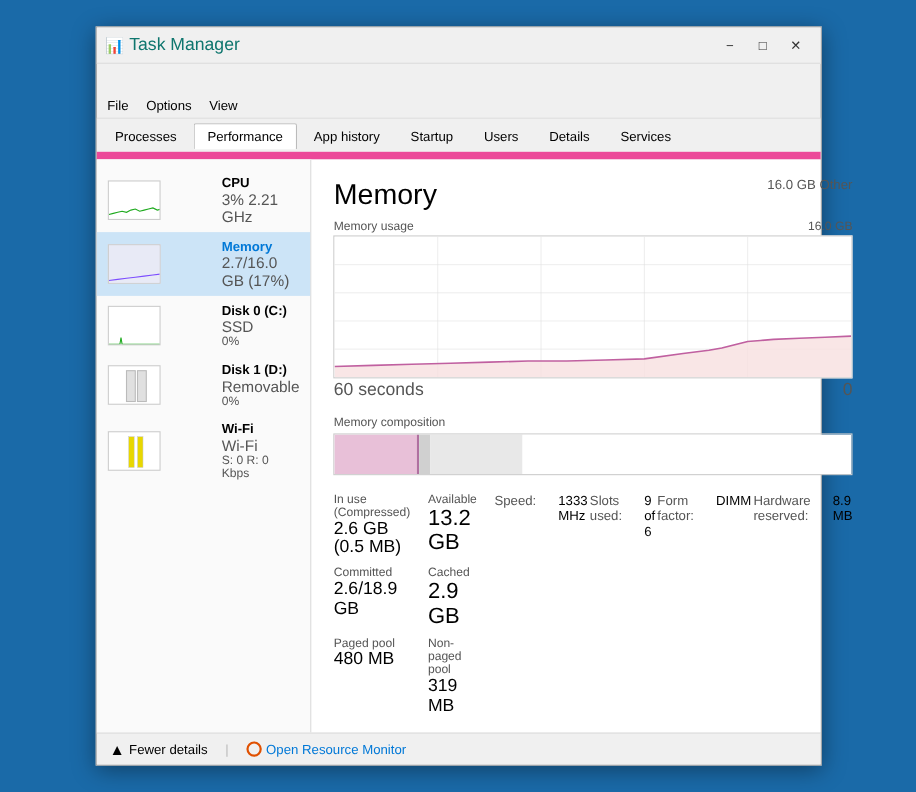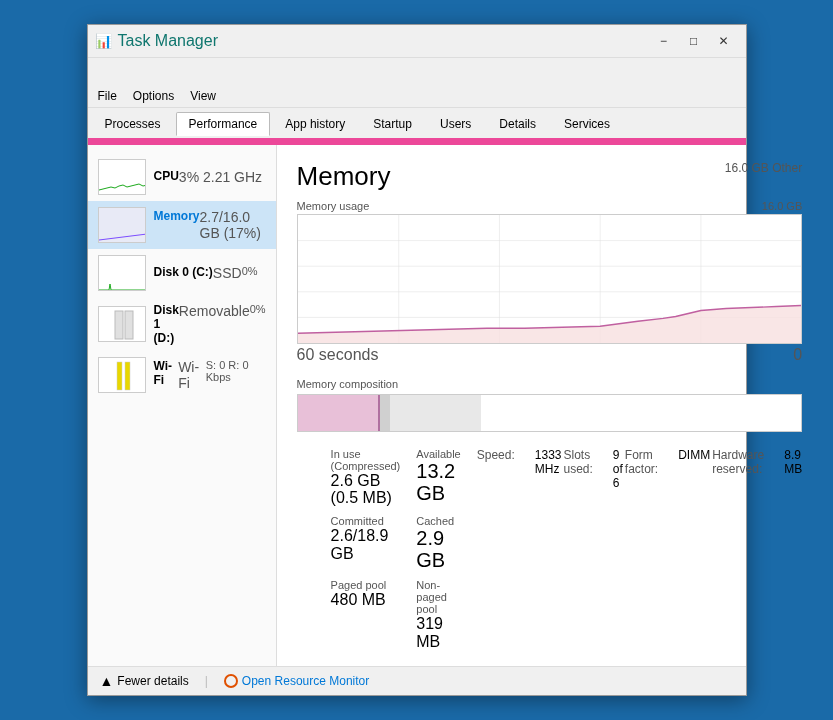--- a/index.html
+++ b/index.html
@@ -120,7 +120,7 @@
       position: relative;
       overflow: hidden;
     }
-    .sidebar-info { display: flex; flex-direction: row; }
+    .sidebar-info { display: flex; flex-direction: column; margin-left: 48px; }
     .sidebar-title { font-size: 12px; font-weight: 600; color: #000; }
     .sidebar-subtitle { font-size: 14px; color: #555; }
     .sidebar-value { font-size: 11px; color: #555; }

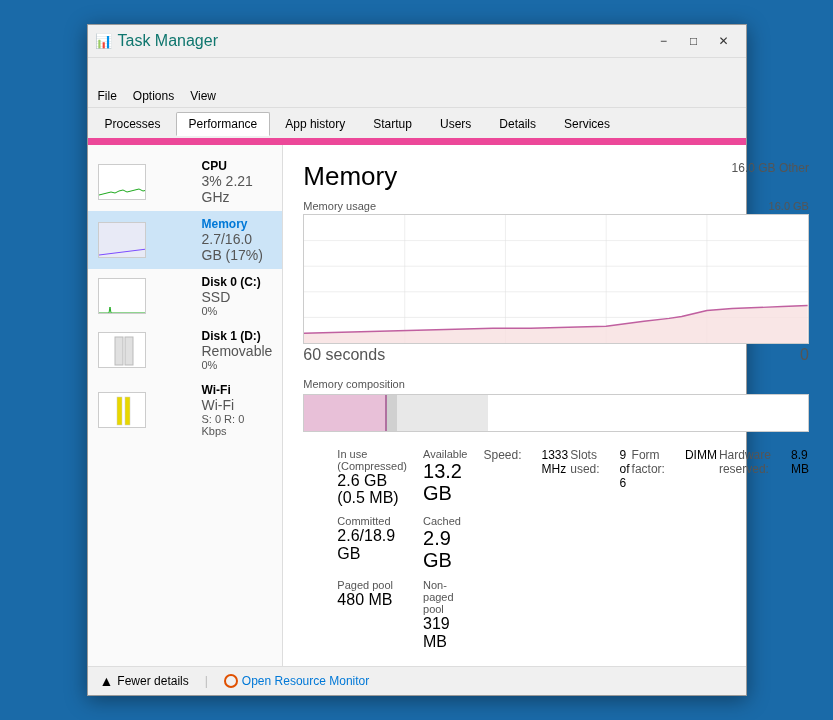--- a/index.html
+++ b/index.html
@@ -369,7 +369,7 @@
       <div style="display:flex; gap:16px; margin-top:8px;">
 
         <div style="flex:1;">
-          <div style="display:grid; grid-template-columns:1fr 1fr; gap:8px 16px;margin-left:34px;">
+          <div style="display:grid; grid-template-columns:1fr 1fr; gap:8px 16px;">
             <div class="stat-item">
               <span class="stat-label">In use (Compressed)</span>
               <span class="stat-value" style="font-size:16px;">2.6 GB (0.5 MB)</span>

